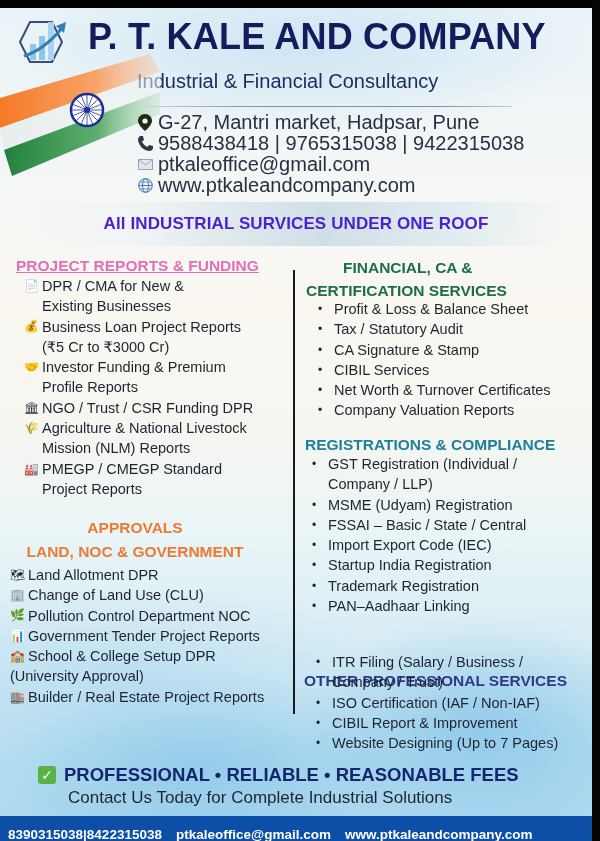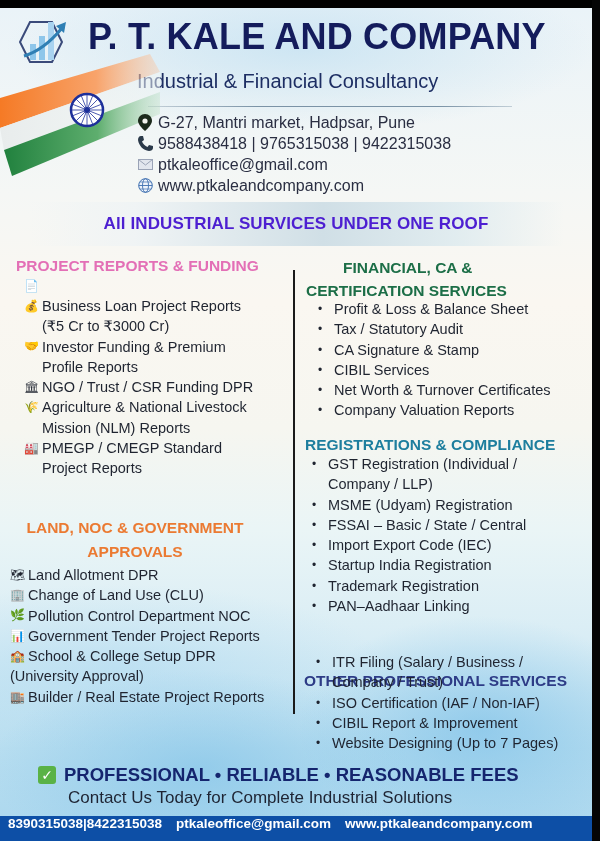--- a/index.html
+++ b/index.html
@@ -41,7 +41,7 @@
   .contacts { position: absolute; left: 136px; top: 104px; }
   .contact-row {
     display: flex; align-items: center; height: 21px;
-    font-size: 16px; color: #2a2e42; white-space: nowrap;
+    font-size: 20px; color: #2a2e42; white-space: nowrap;
   }
   .contact-row .ic { width: 18px; height: 16px; margin-right: 4px; display: inline-flex; align-items: center; justify-content: center; }
 

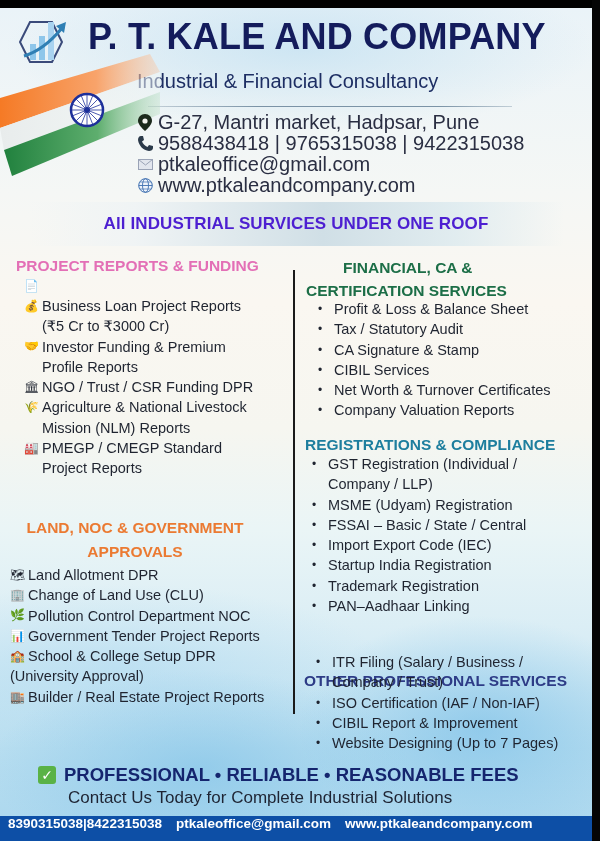--- a/index.html
+++ b/index.html
@@ -57,7 +57,7 @@
 
   
   .sec-title { font-weight: bold; font-size: 15.5px; white-space: nowrap; }
-  .pink { color: #e36fb6; }
+  .pink { color: #e36fb6; text-decoration: underline; }
   .orange { color: #eb7a32; }
   .green { color: #1c6e47; }
   .teal { color: #1d7e9e; }

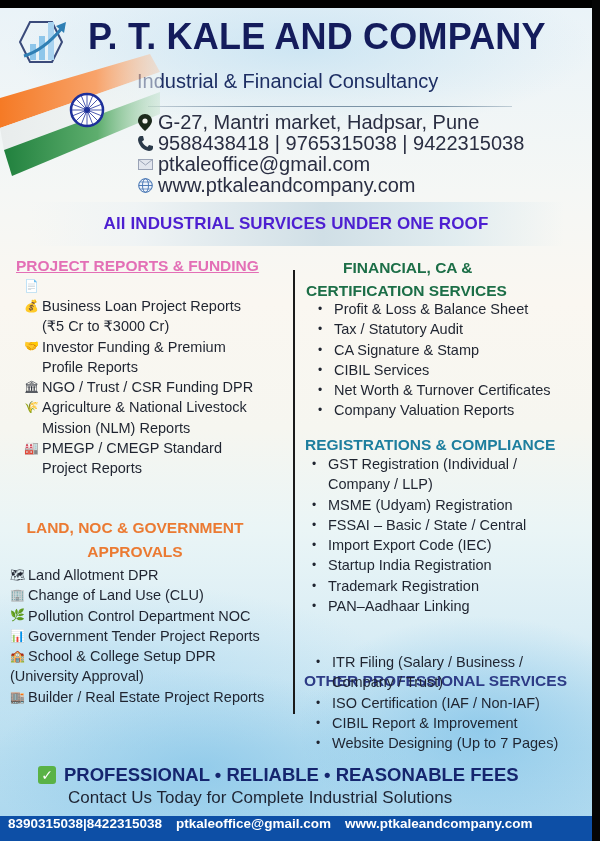--- a/index.html
+++ b/index.html
@@ -207,6 +207,8 @@
     <ul class="list list-1">
       <li class="item">
           <span class="em">📄</span>
+          <span class="txt">DPR / CMA for New &amp;
+ Existing Businesses</span>
         </li>
       <li class="item">
           <span class="em">💰</span>

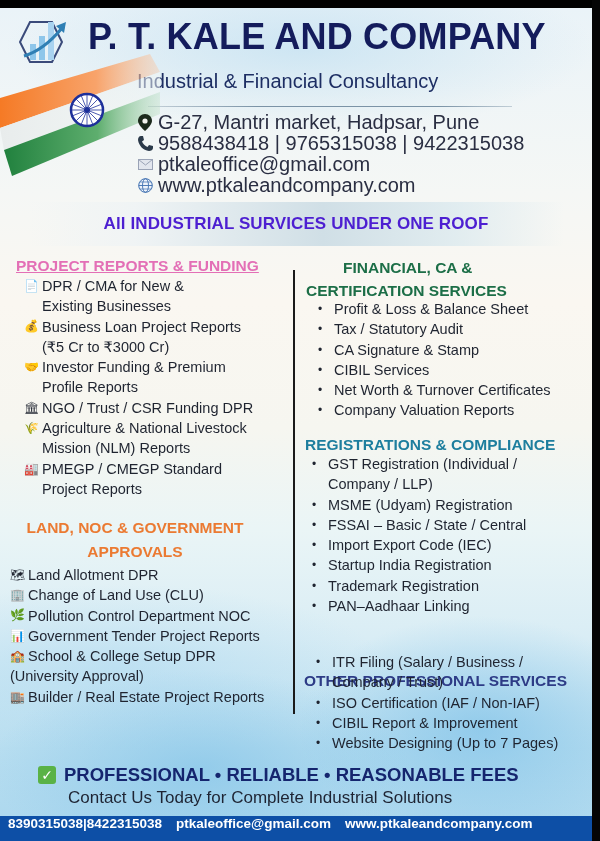--- a/index.html
+++ b/index.html
@@ -238,8 +238,8 @@
   </div>
 
   <div class="col-left-2-title sec-title orange">
+    <div>APPROVALS</div>
     <div>LAND, NOC &amp; GOVERNMENT</div>
-    <div>APPROVALS</div>
   </div>
   <ul class="list list-2">
     <li class="item">

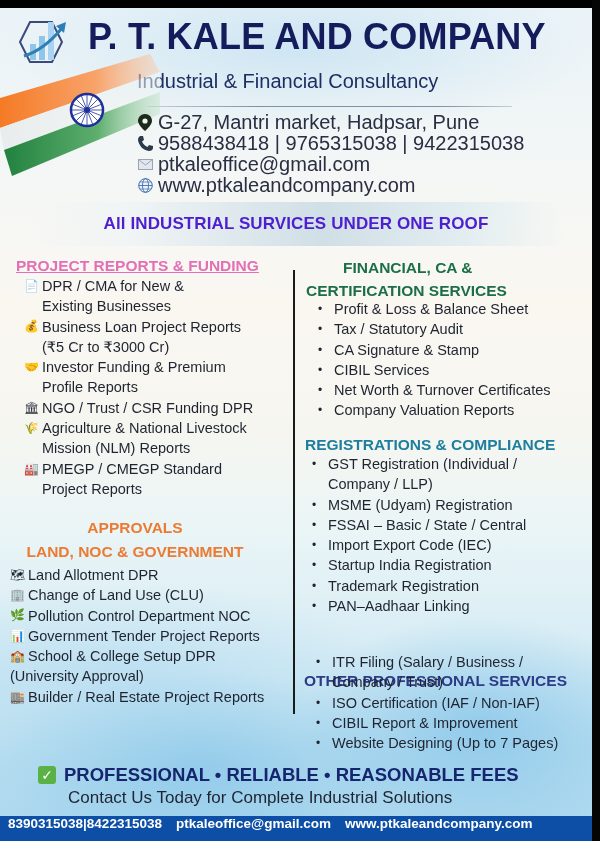--- a/index.html
+++ b/index.html
@@ -98,7 +98,7 @@
   .bottom-bar {
     position: absolute; left: 0; top: 808px; width: 592px; height: 26px;
     background: #0d4fa6;
-    display: flex; align-items: flex-start; padding-left: 8px;
+    display: flex; align-items: flex-end; padding-left: 8px;
     font-size: 13.5px; font-weight: bold; color: #ffffff; white-space: nowrap;
   }
   .bottom-bar span { margin-right: 14px; }

